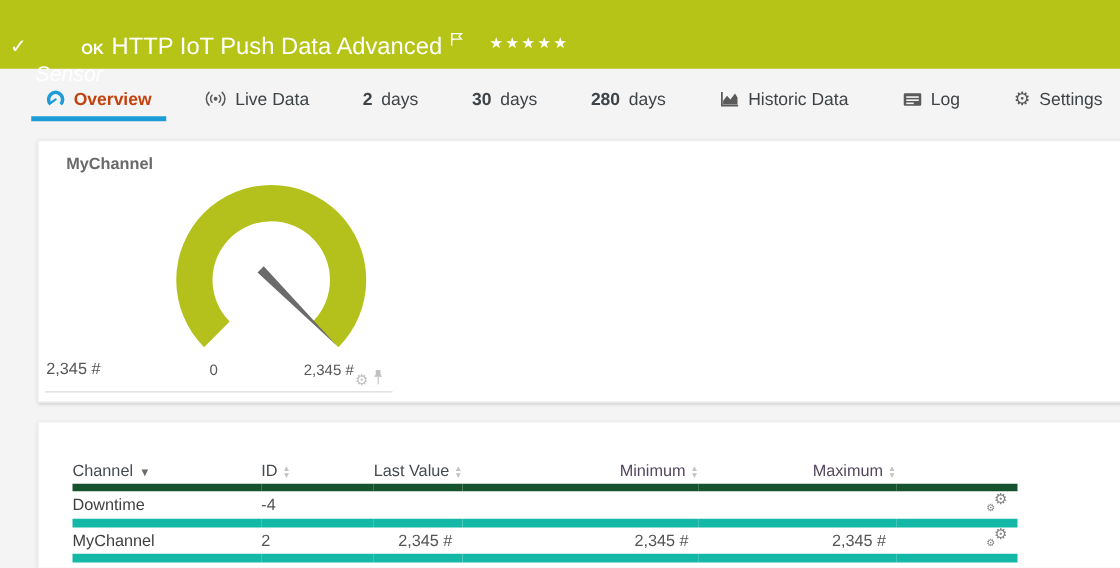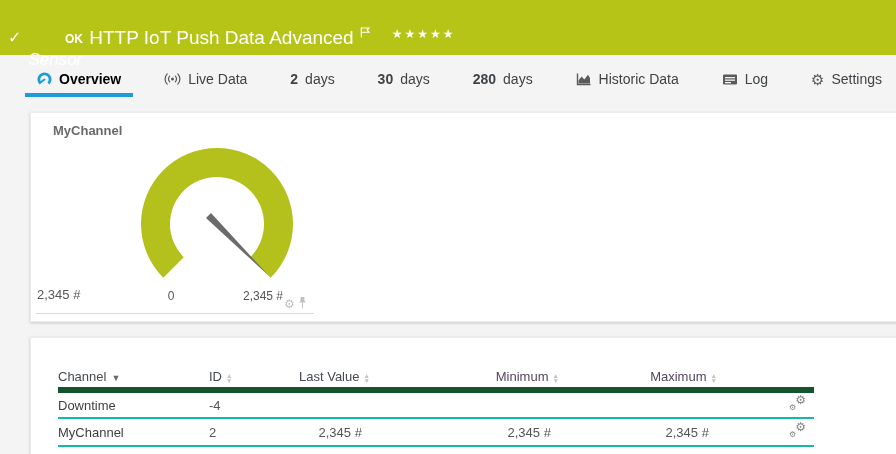--- a/index.html
+++ b/index.html
@@ -37,7 +37,7 @@
     padding:0 12px;cursor:pointer;white-space:nowrap;
   }
   .tab .num{font-weight:bold;}
-  .tab.active{font-weight:bold;border-bottom-color:var(--accent-blue,#1e9cd8);color:#000000;}
+  .tab.active{font-weight:bold;border-bottom-color:var(--accent-blue,#1e9cd8);color:#c2410c;}
   .tab svg{display:block;}
   
   .panel{

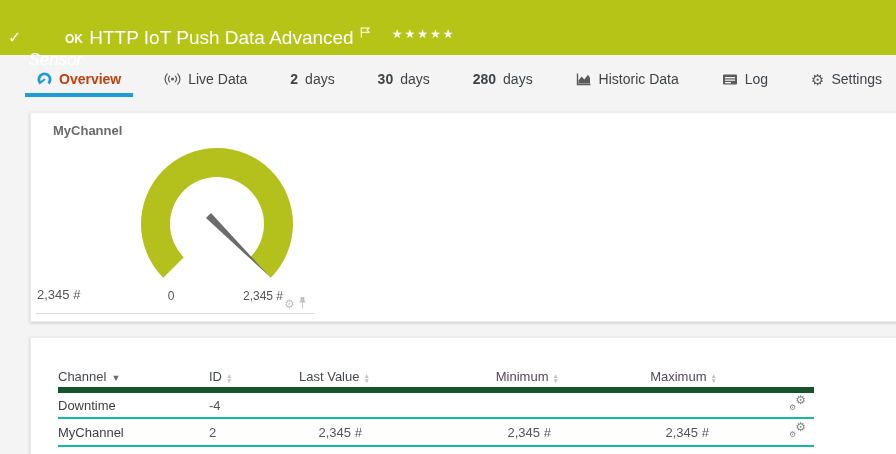--- a/index.html
+++ b/index.html
@@ -59,7 +59,7 @@
   th,td{font-weight:normal;overflow:hidden;white-space:nowrap;}
   th{color:#454a50;text-align:left;height:24px;border-bottom:6px solid #14532d;cursor:pointer;}
   th.th-purple{color:#53465f;}
-  td{height:28px;color:#555;border-bottom:2px solid #14b8a6;margin-left:16px;}
+  td{height:28px;color:#555;border-bottom:7px solid #14b8a6;margin-left:16px;}
   td.cell-channel{color:#3f3f3f;}
   .col-right{text-align:right;}
   td.col-right{padding-right:8px;}

